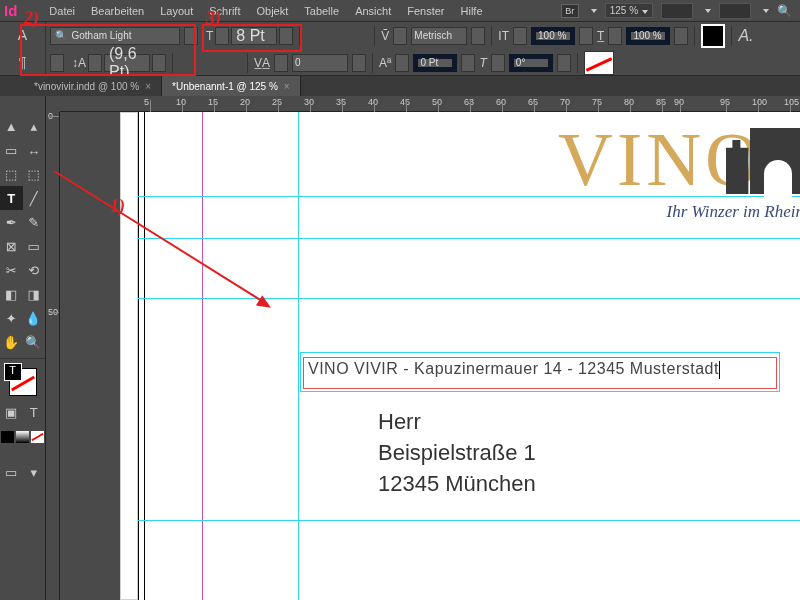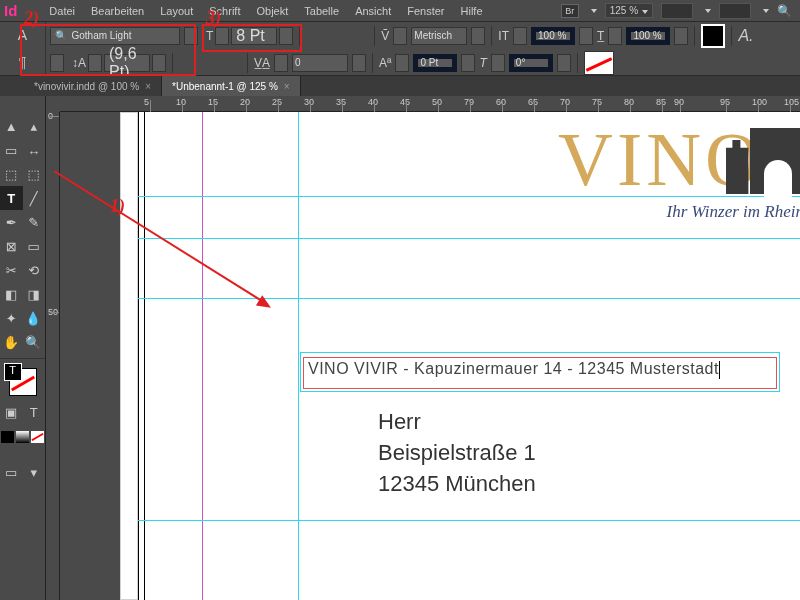--- a/index.html
+++ b/index.html
@@ -311,7 +311,7 @@
       <span>50</span>
     </div>
     <div class="seg" style="position: absolute; left: 410px; width: 32px; height: 16px;">
-      <span>79</span>
+      <span>63</span>
     </div>
     <div class="seg" style="position: absolute; left: 442px; width: 32px; height: 16px;">
       <span>60</span>

